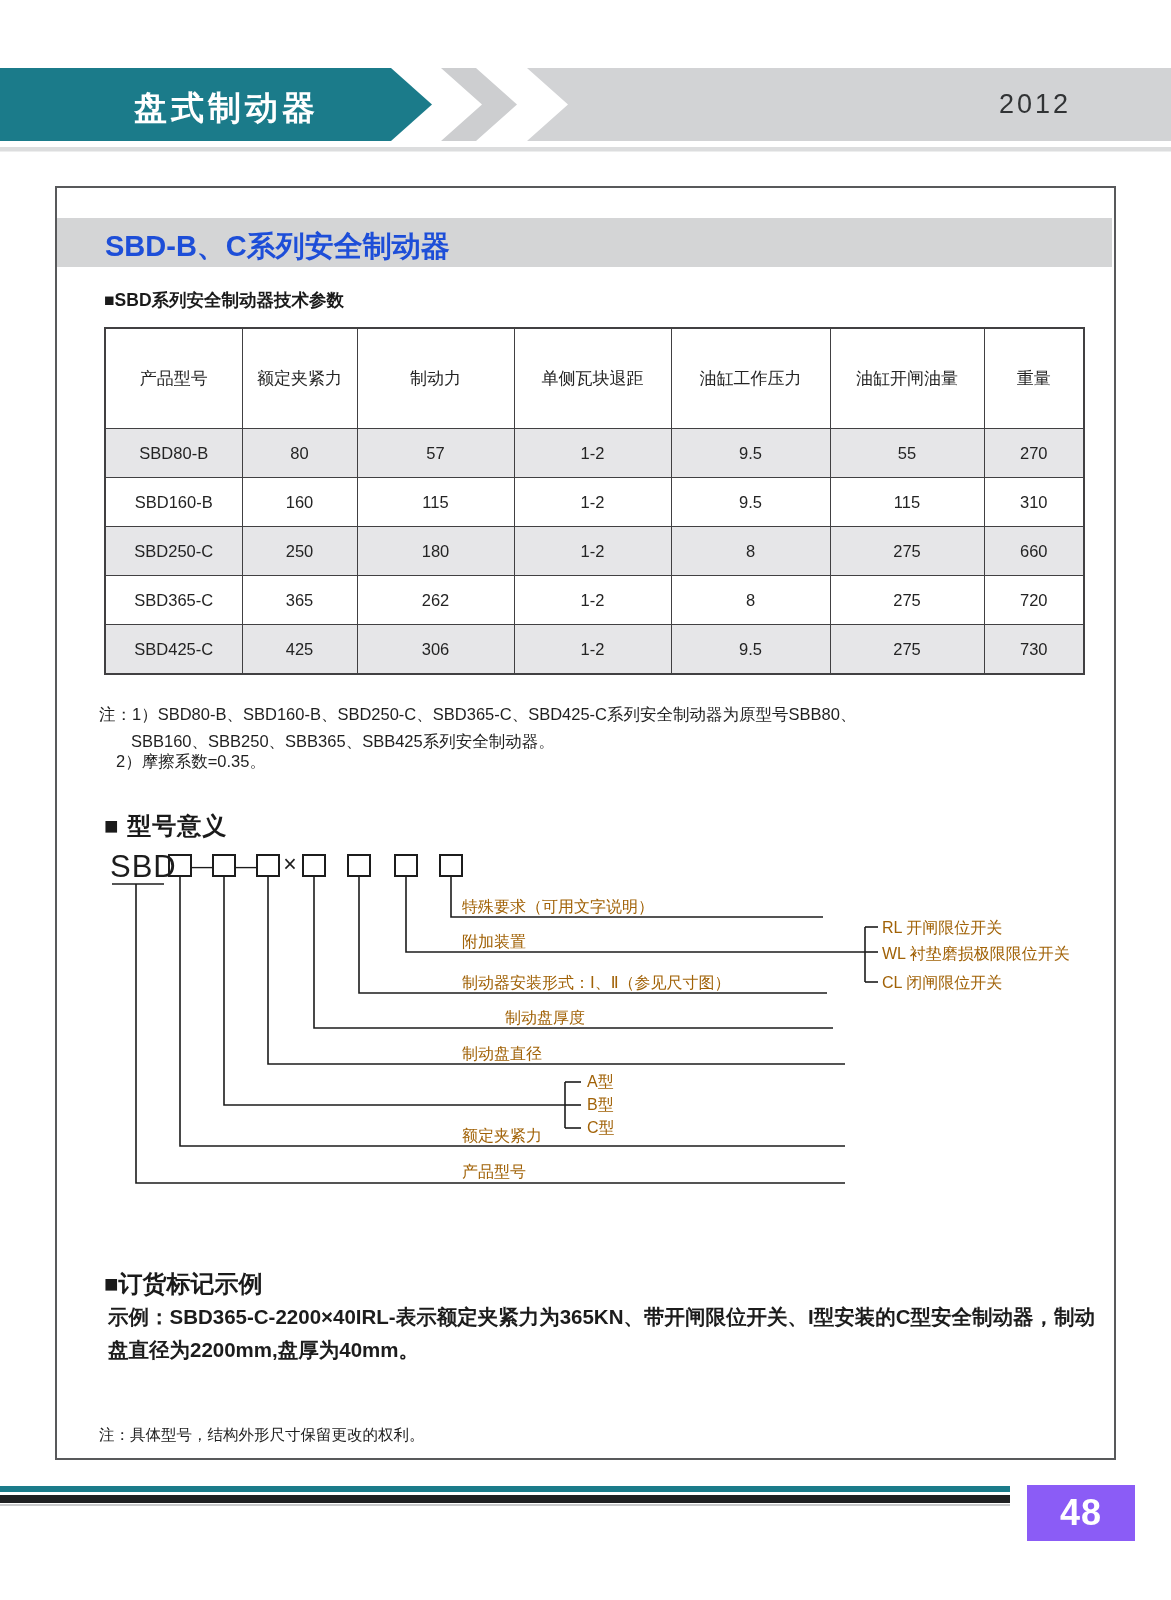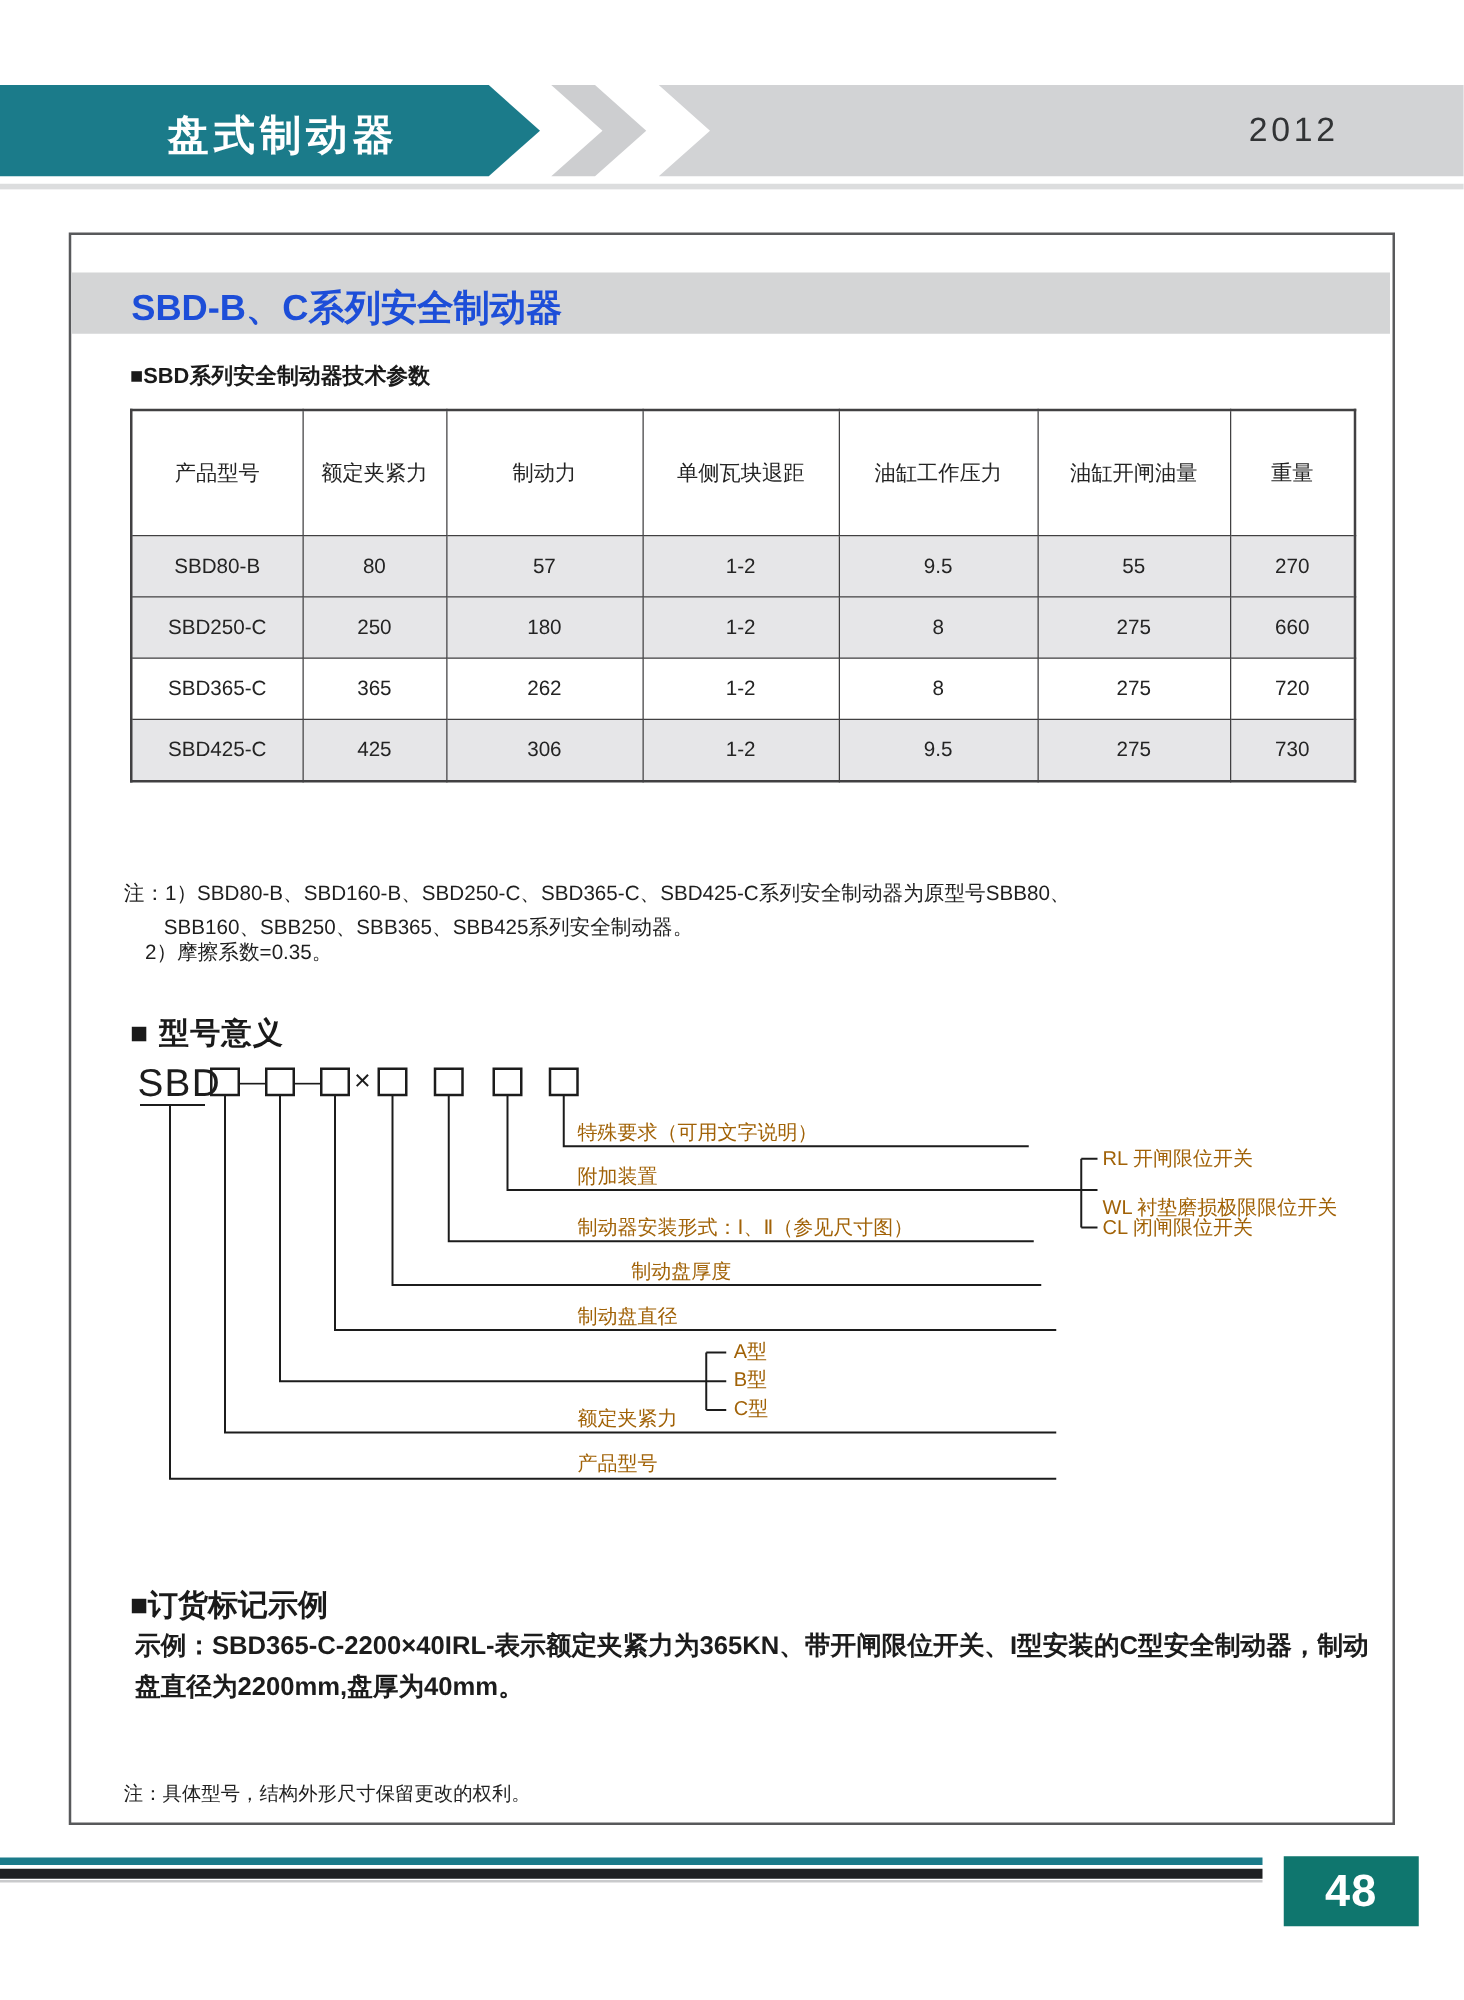--- a/index.html
+++ b/index.html
@@ -118,6 +118,15 @@
       <td>55</td>
       <td>270</td>
     </tr>
+    <tr>
+      <td>SBD160-B</td>
+      <td>160</td>
+      <td>115</td>
+      <td>1-2</td>
+      <td>9.5</td>
+      <td>115</td>
+      <td>310</td>
+    </tr>
     <tr class="gray">
       <td>SBD250-C</td>
       <td>250</td>

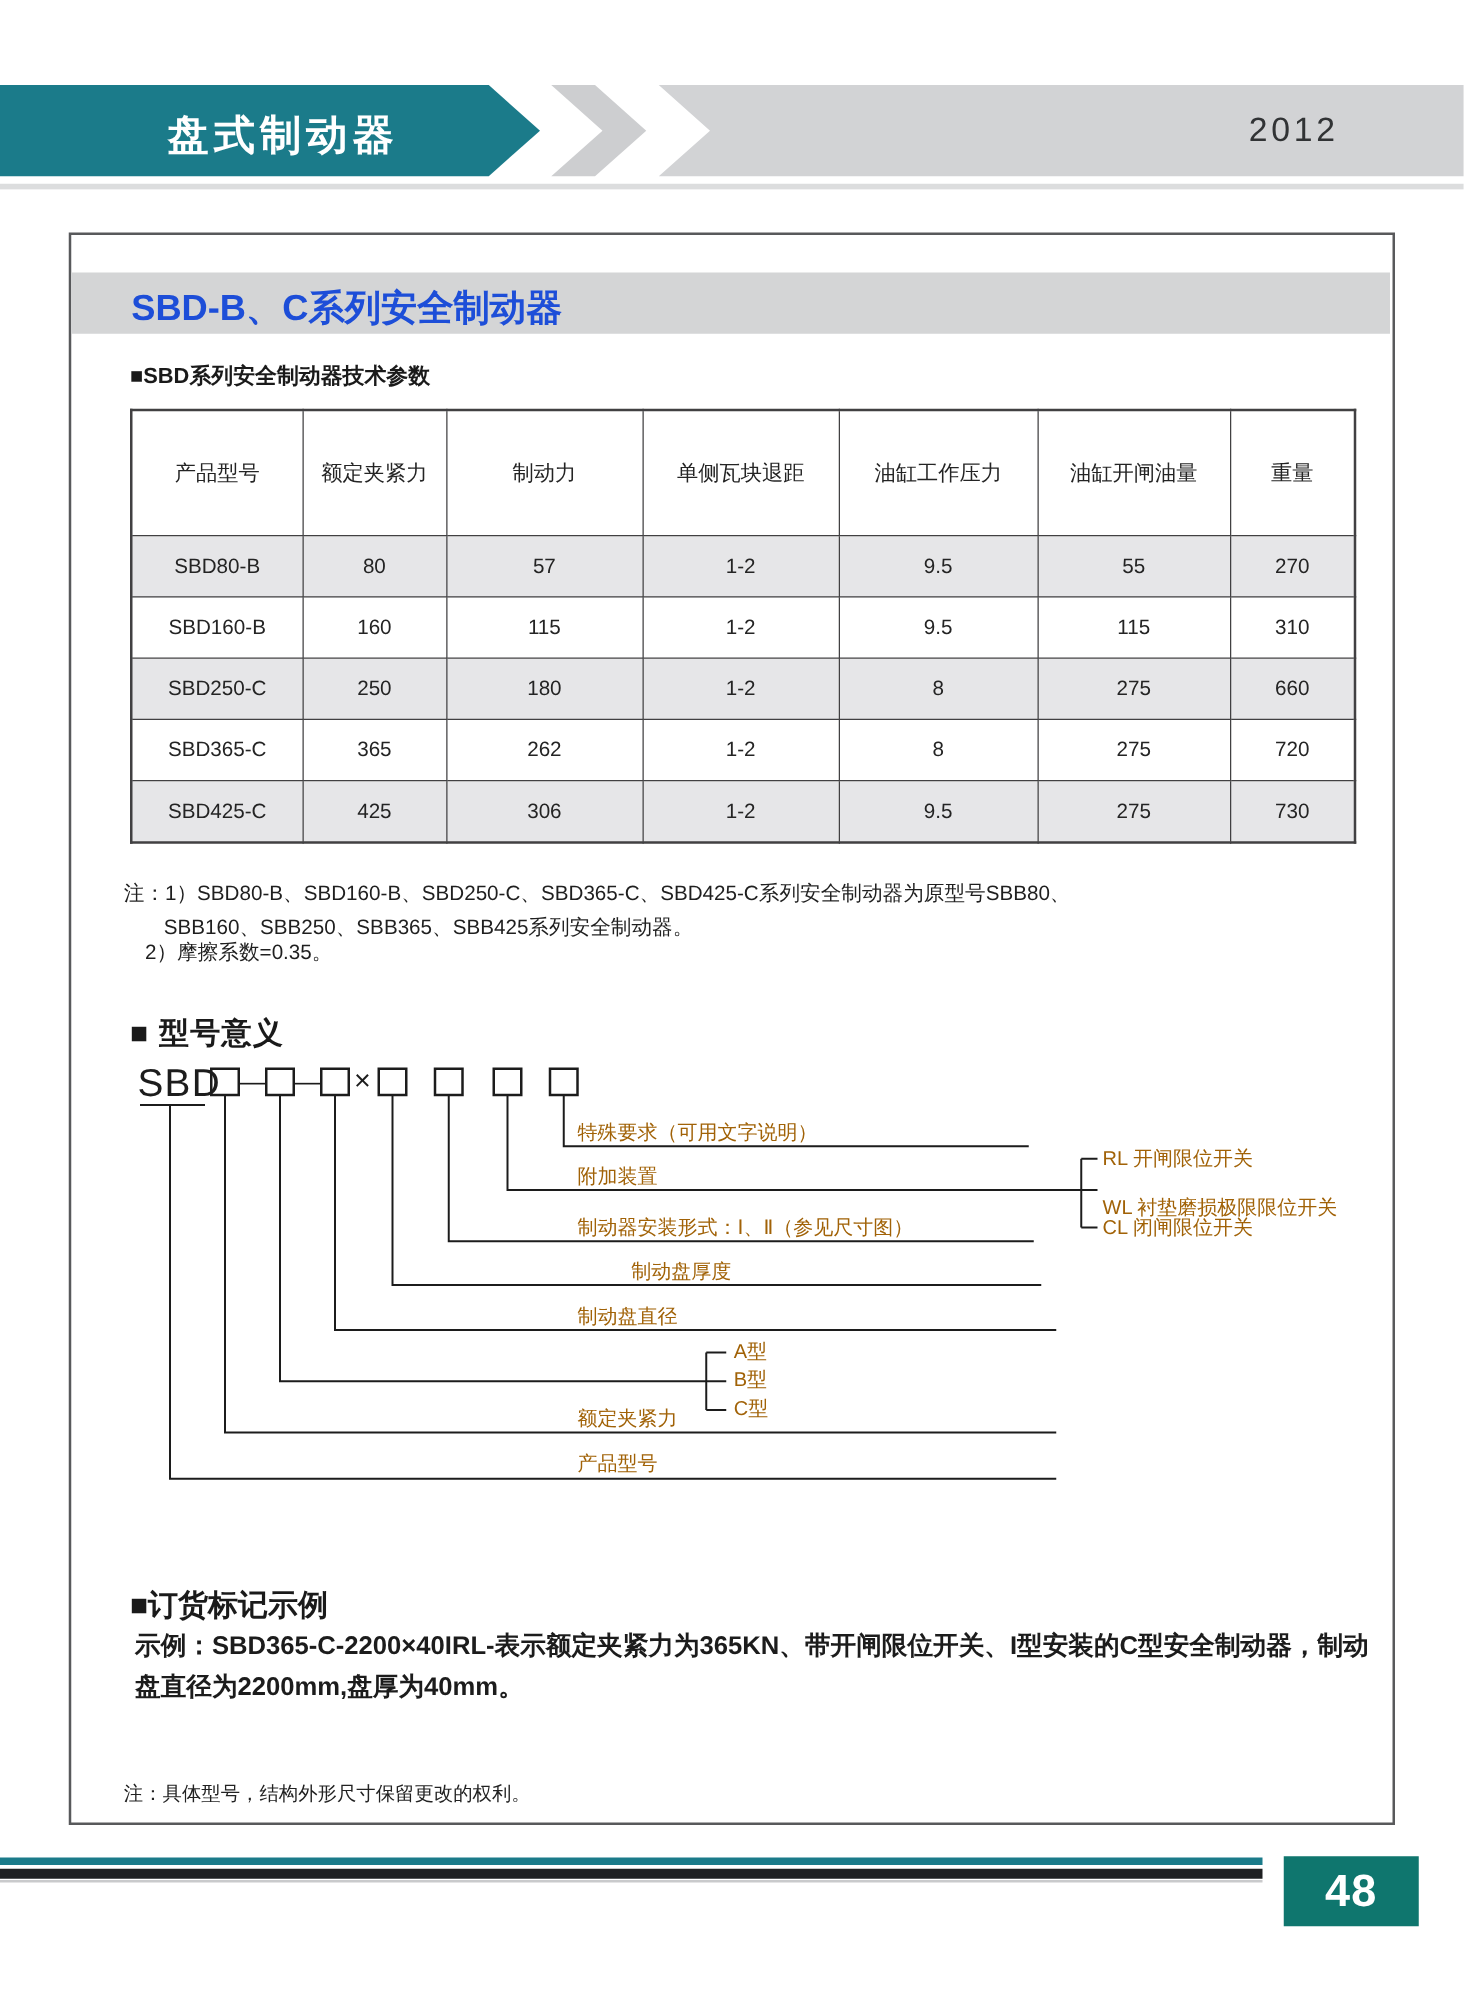--- a/index.html
+++ b/index.html
@@ -55,7 +55,7 @@
   #lbl-clamp{left:462px;top:1126px;}
   #lbl-product{left:462px;top:1162px;}
   #lbl-rl{left:882px;top:918px;}
-  #lbl-wl{left:882px;top:944px;margin-top:13px;}
+  #lbl-wl{left:882px;top:944px;}
   #lbl-cl{left:882px;top:973px;}
 
   

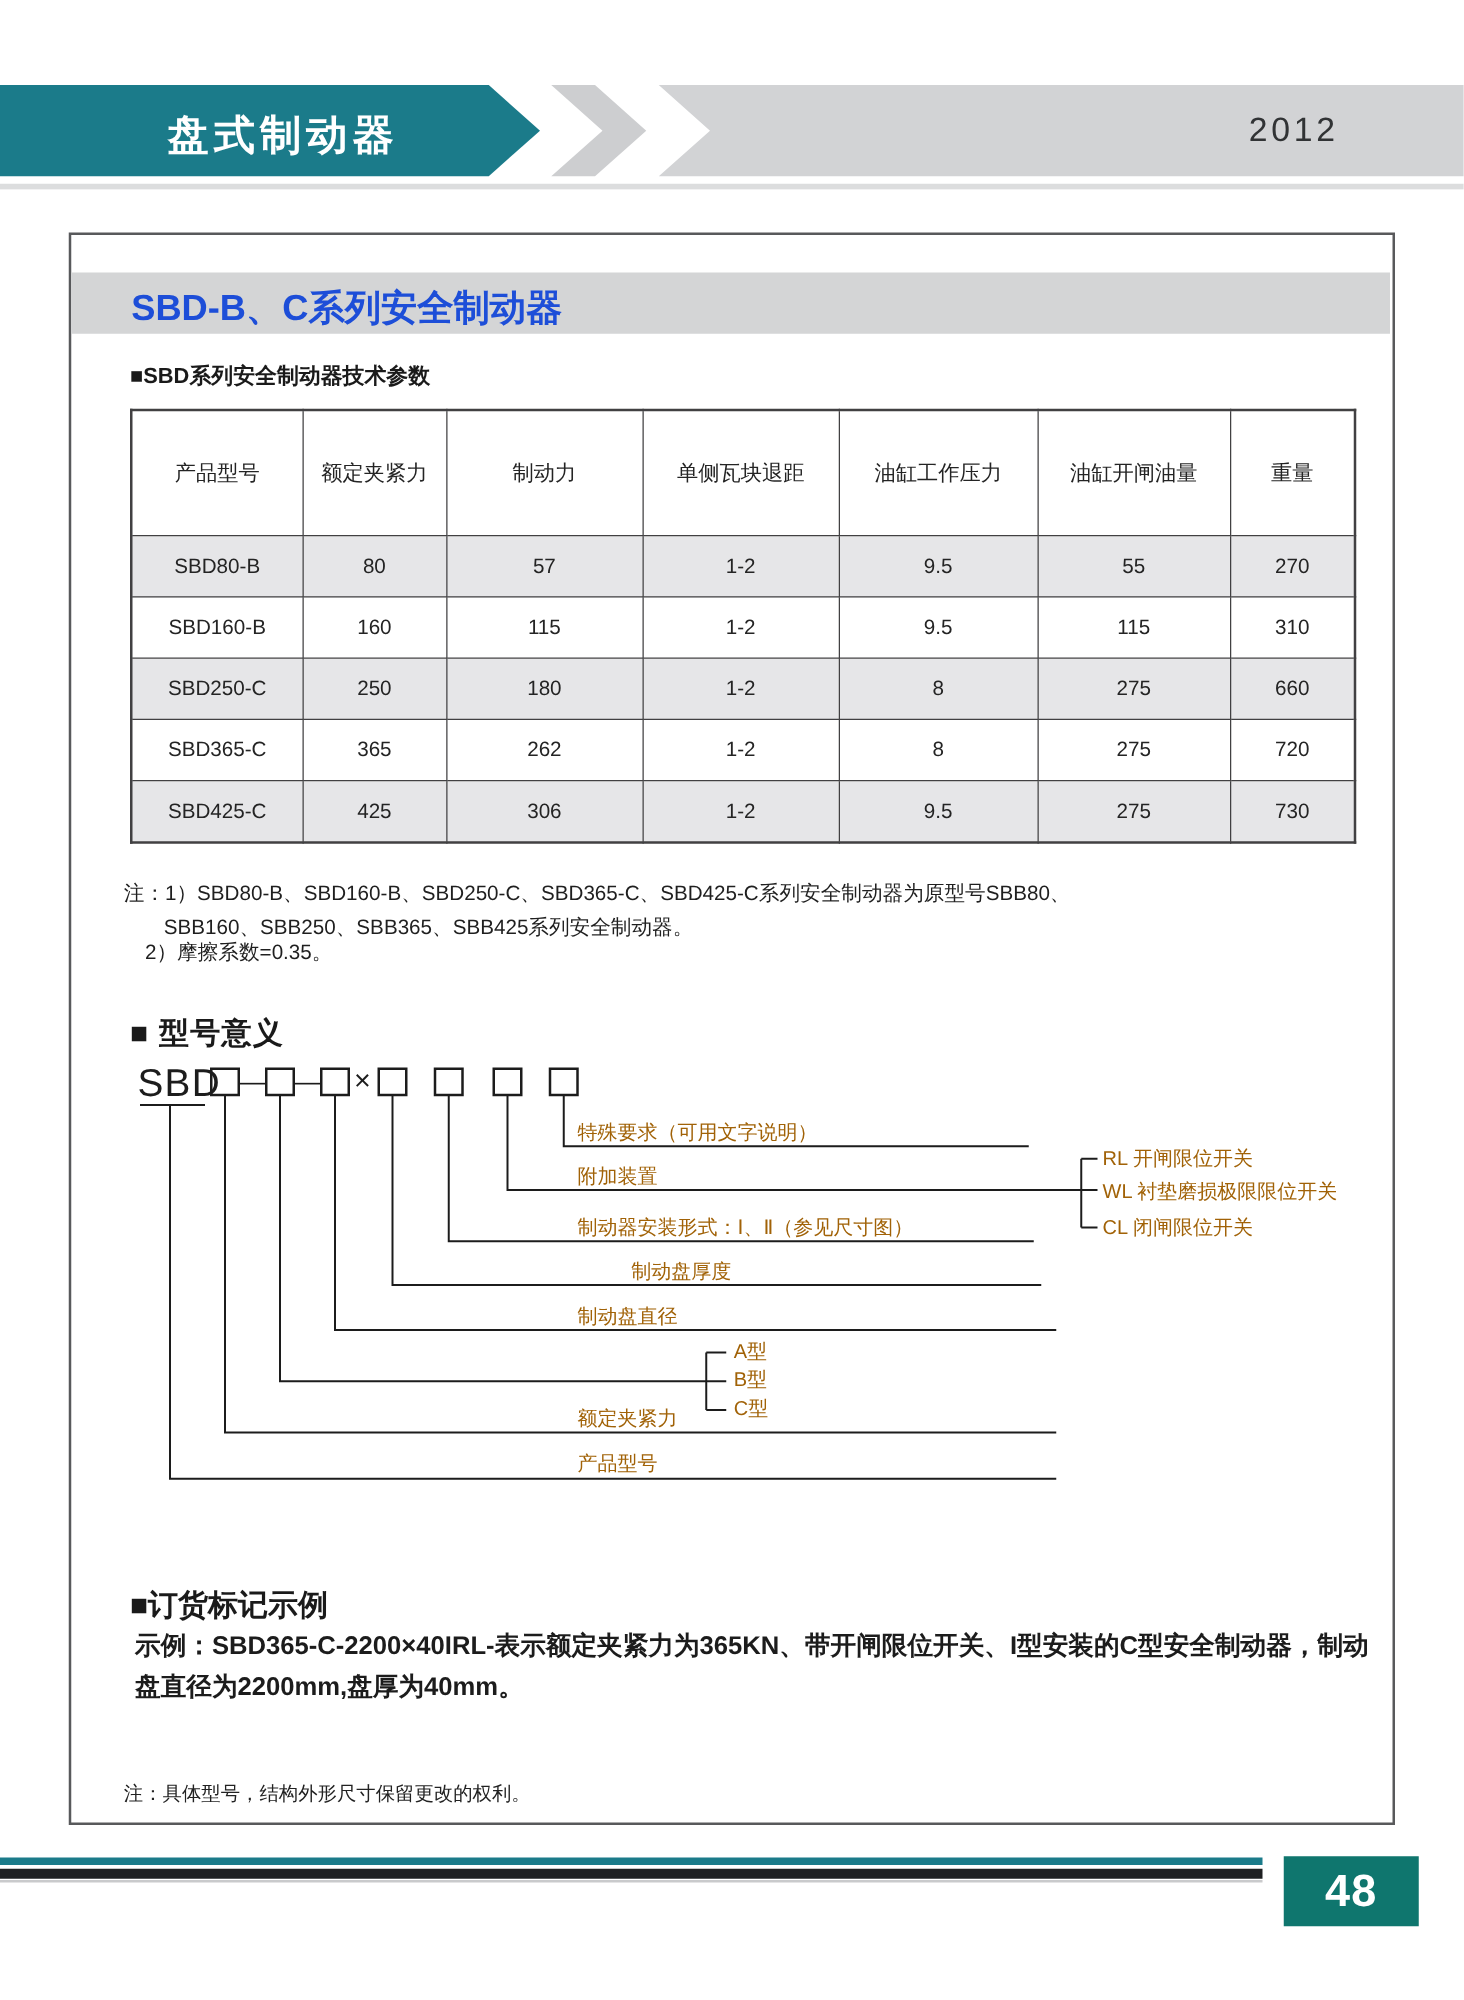--- a/index.html
+++ b/index.html
@@ -222,7 +222,7 @@
 <div class="abs" id="stripe-teal" style="background:#1b7b8a"></div>
 <div class="abs" id="stripe-black"></div>
 <div class="abs" id="stripe-shadow"></div>
-<div class="abs" id="page-number-box" style="background:#0f766e">
+<div class="abs" id="page-number-box" style="background:#8b5cf6">
   <span>48</span>
 </div>
 

